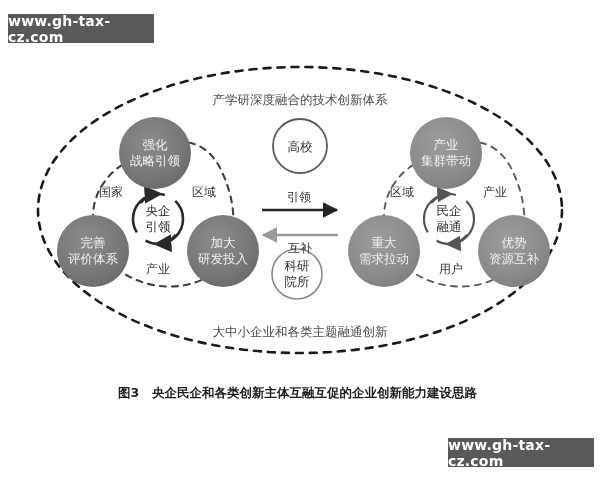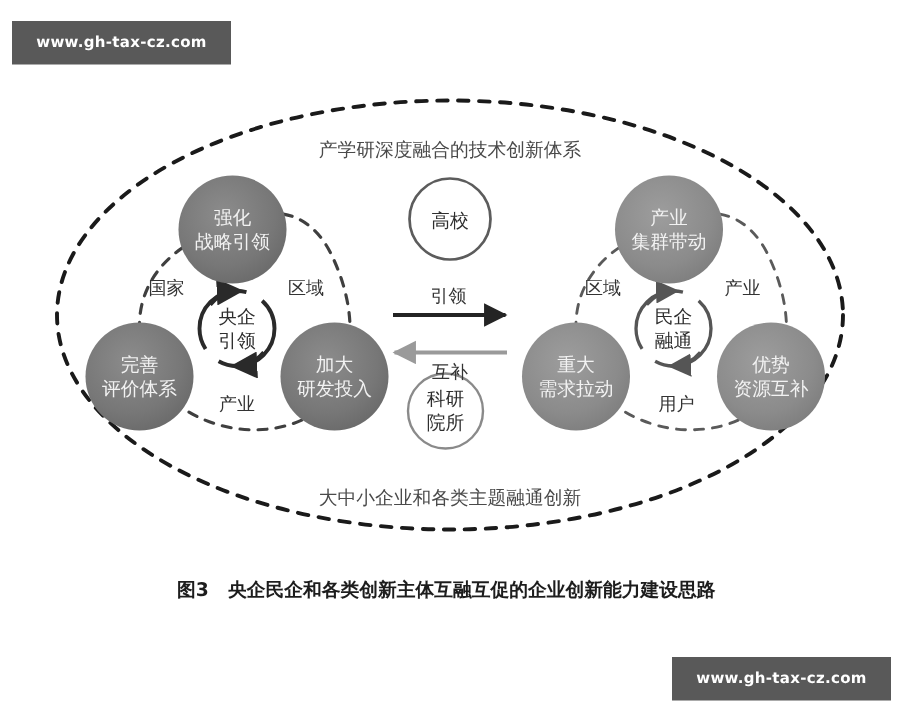--- a/index.html
+++ b/index.html
@@ -25,7 +25,7 @@
     background: #595959;
     color: #ffffff;
     font-family: "DejaVu Sans", "Liberation Sans", sans-serif;
-    font-size: 10px;
+    font-size: 14px;
     font-weight: bold;
     letter-spacing: 0.2px;
     display: flex;

